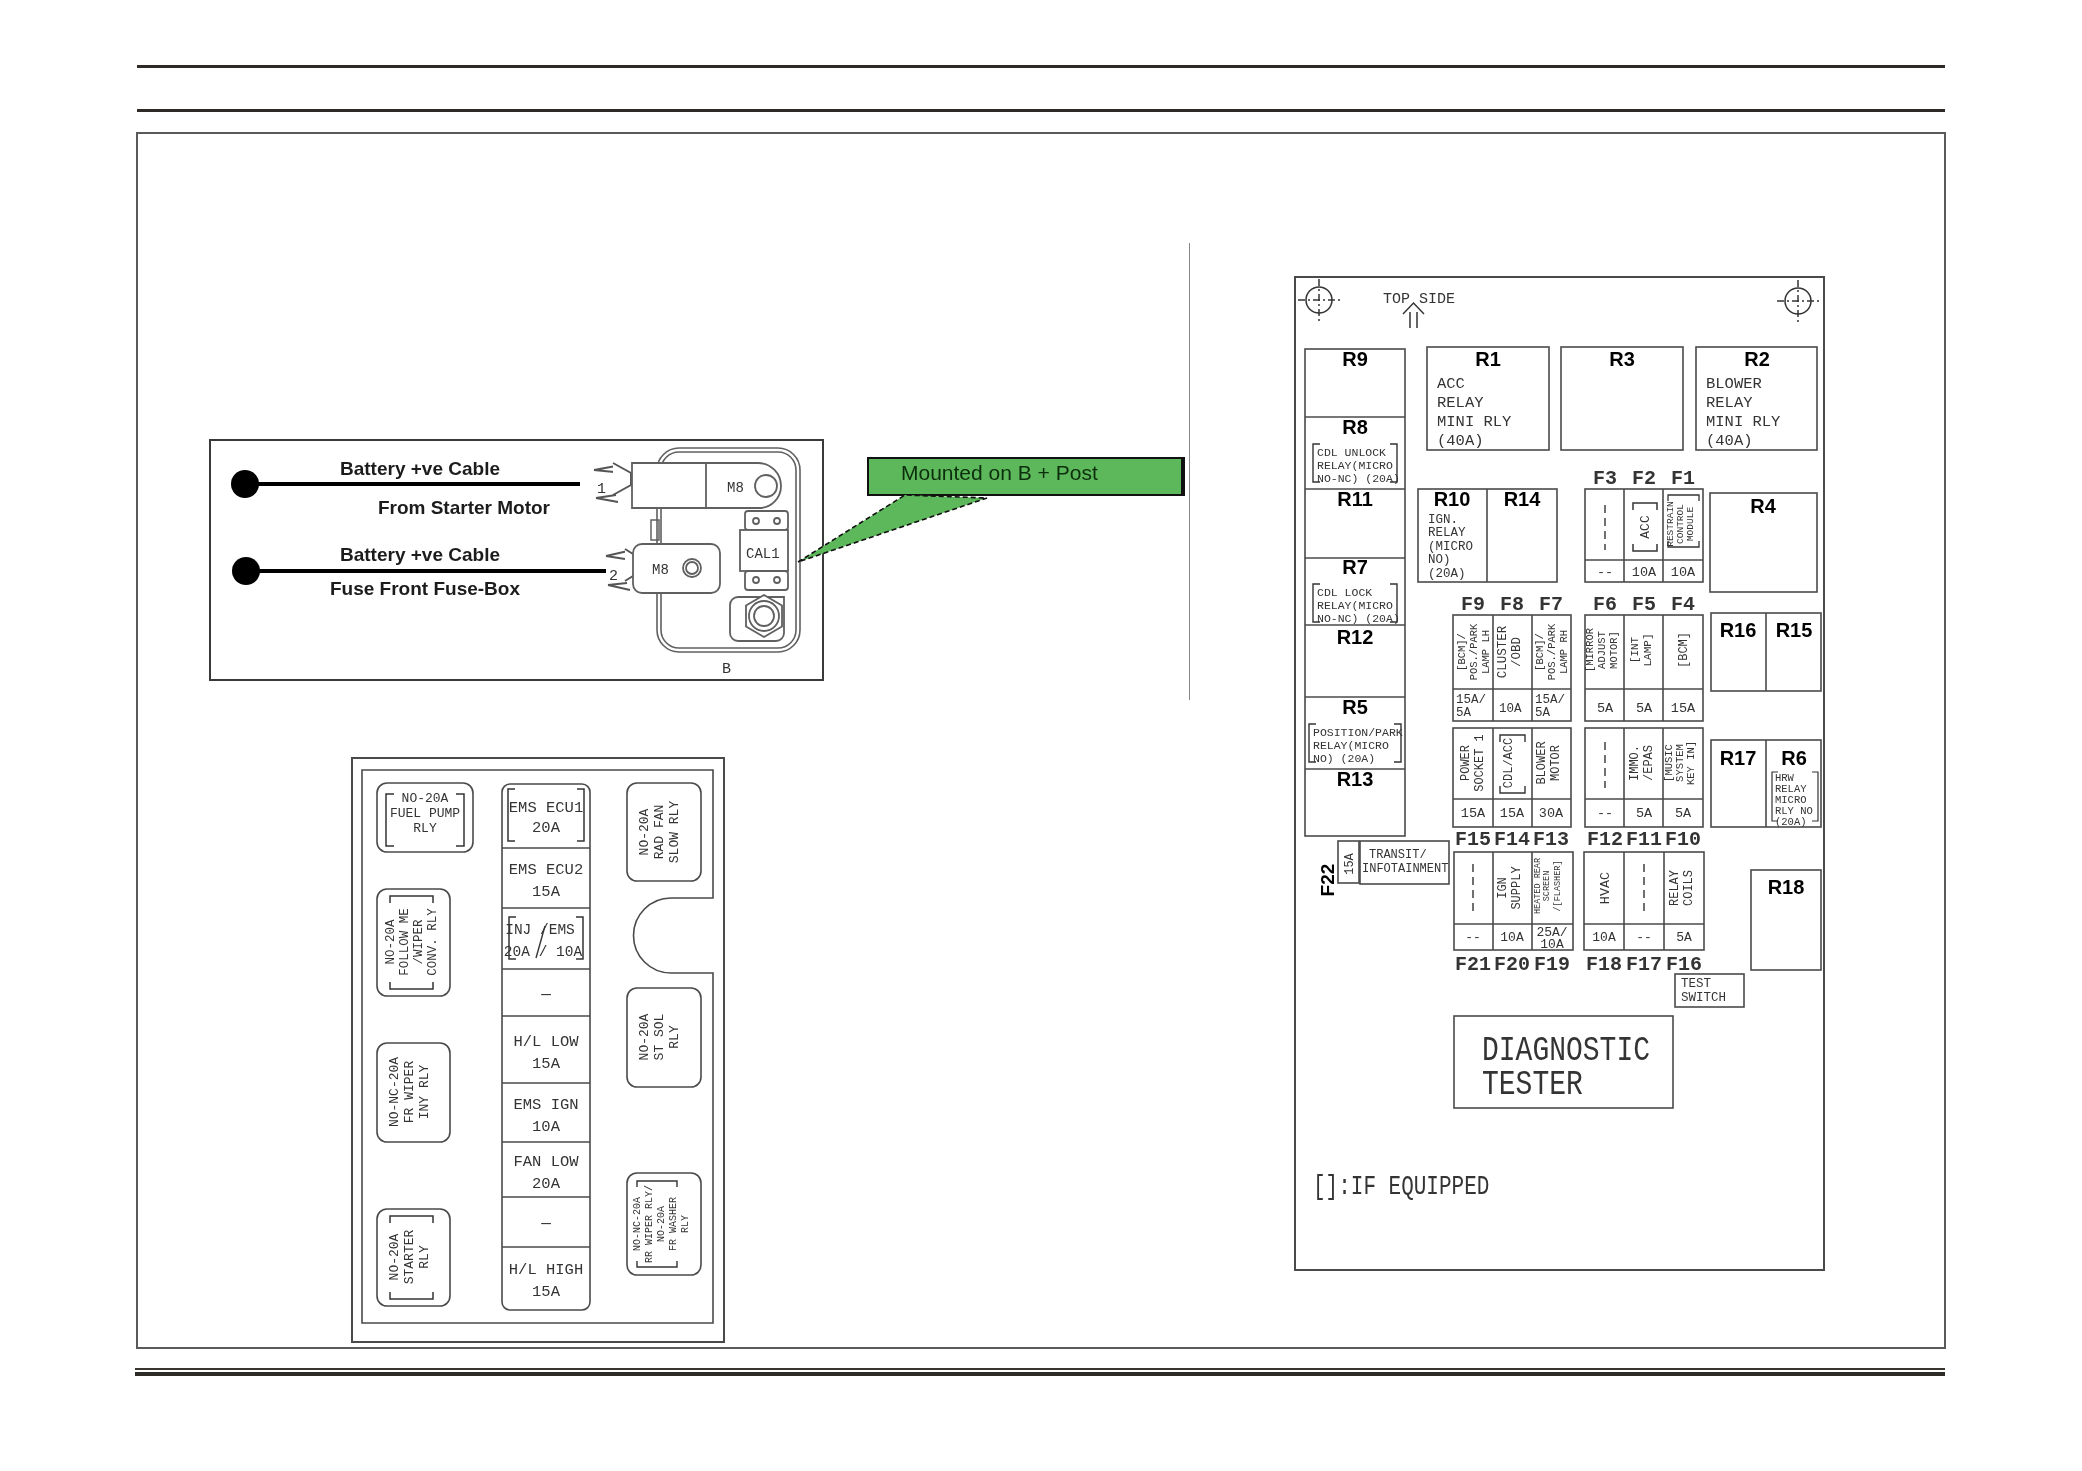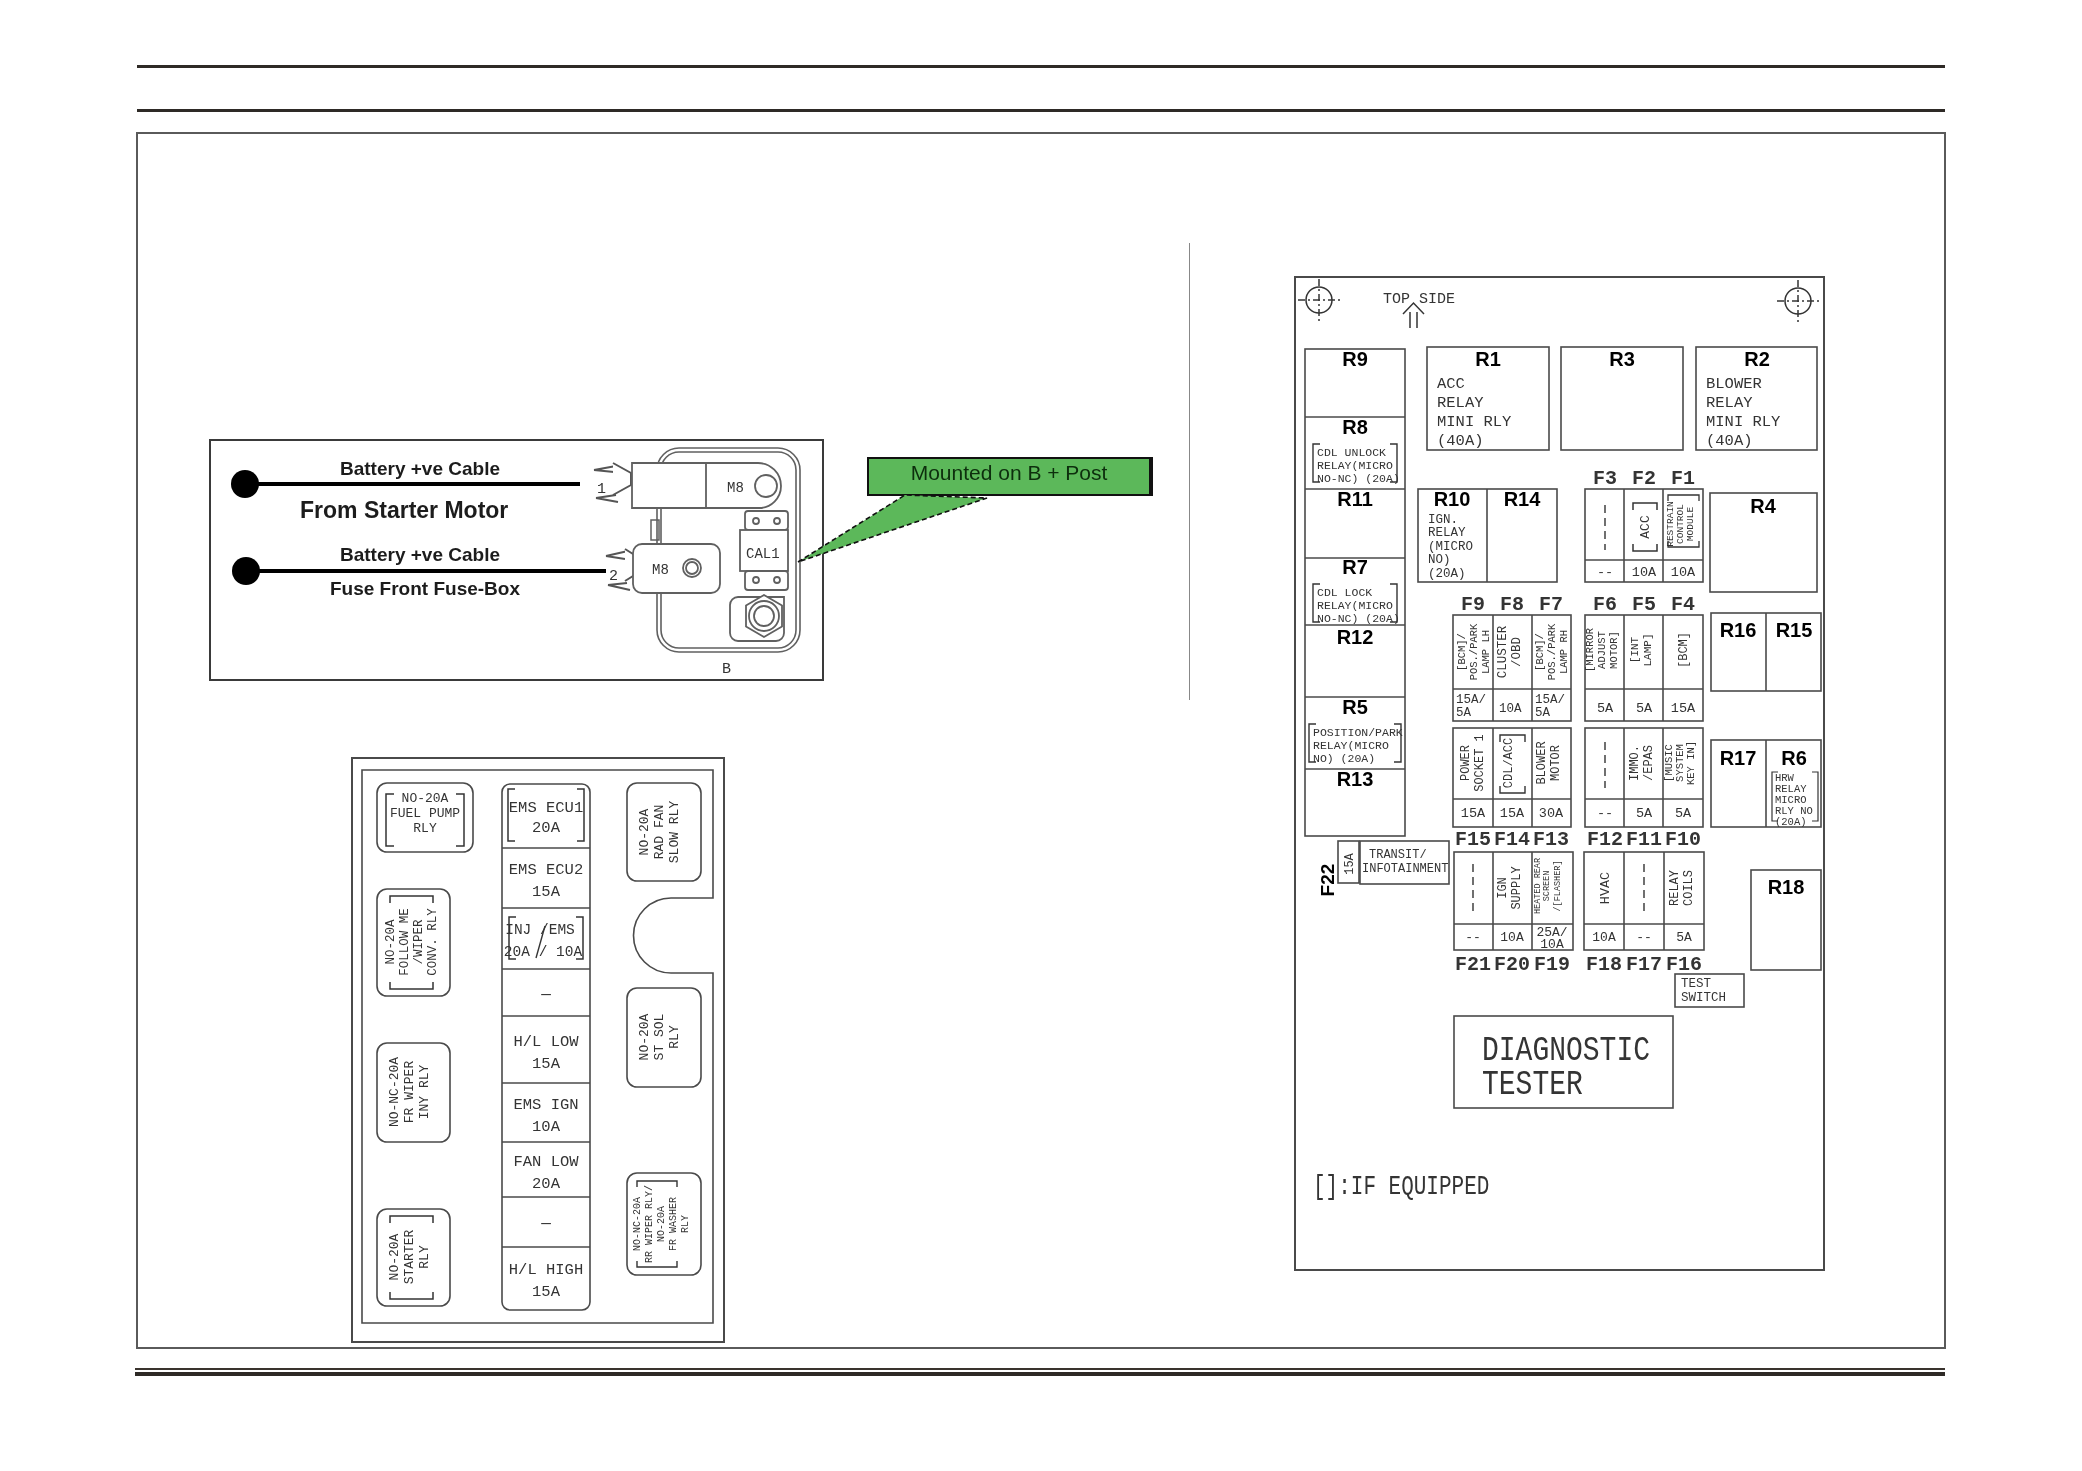--- a/index.html
+++ b/index.html
@@ -30,7 +30,7 @@
 
 <div class="abs" style="left:295px;top:578px;width:260px;text-align:center;font-size:19px;font-weight:bold;color:#1c1c1c;">Fuse Front Fuse-Box</div>
 
-<div class="abs" style="left:867px;top:457px;width:280px;height:33px;background:#5cb85a;border:2px solid #111;border-right-width:4px;text-align:center;font-size:21px;color:#0d2e0d;padding-top:2px;">Mounted on B + Post</div>
+<div class="abs" style="left:867px;top:457px;width:280px;height:33px;background:#5cb85a;border:2px solid #111;border-right-width:4px;text-align:left;font-size:21px;color:#0d2e0d;padding-top:2px;padding-left:32px;">Mounted on B + Post</div>
 
 <svg class="abs" style="left:0;top:0;" width="2082" height="1471" viewBox="0 0 2082 1471">
 

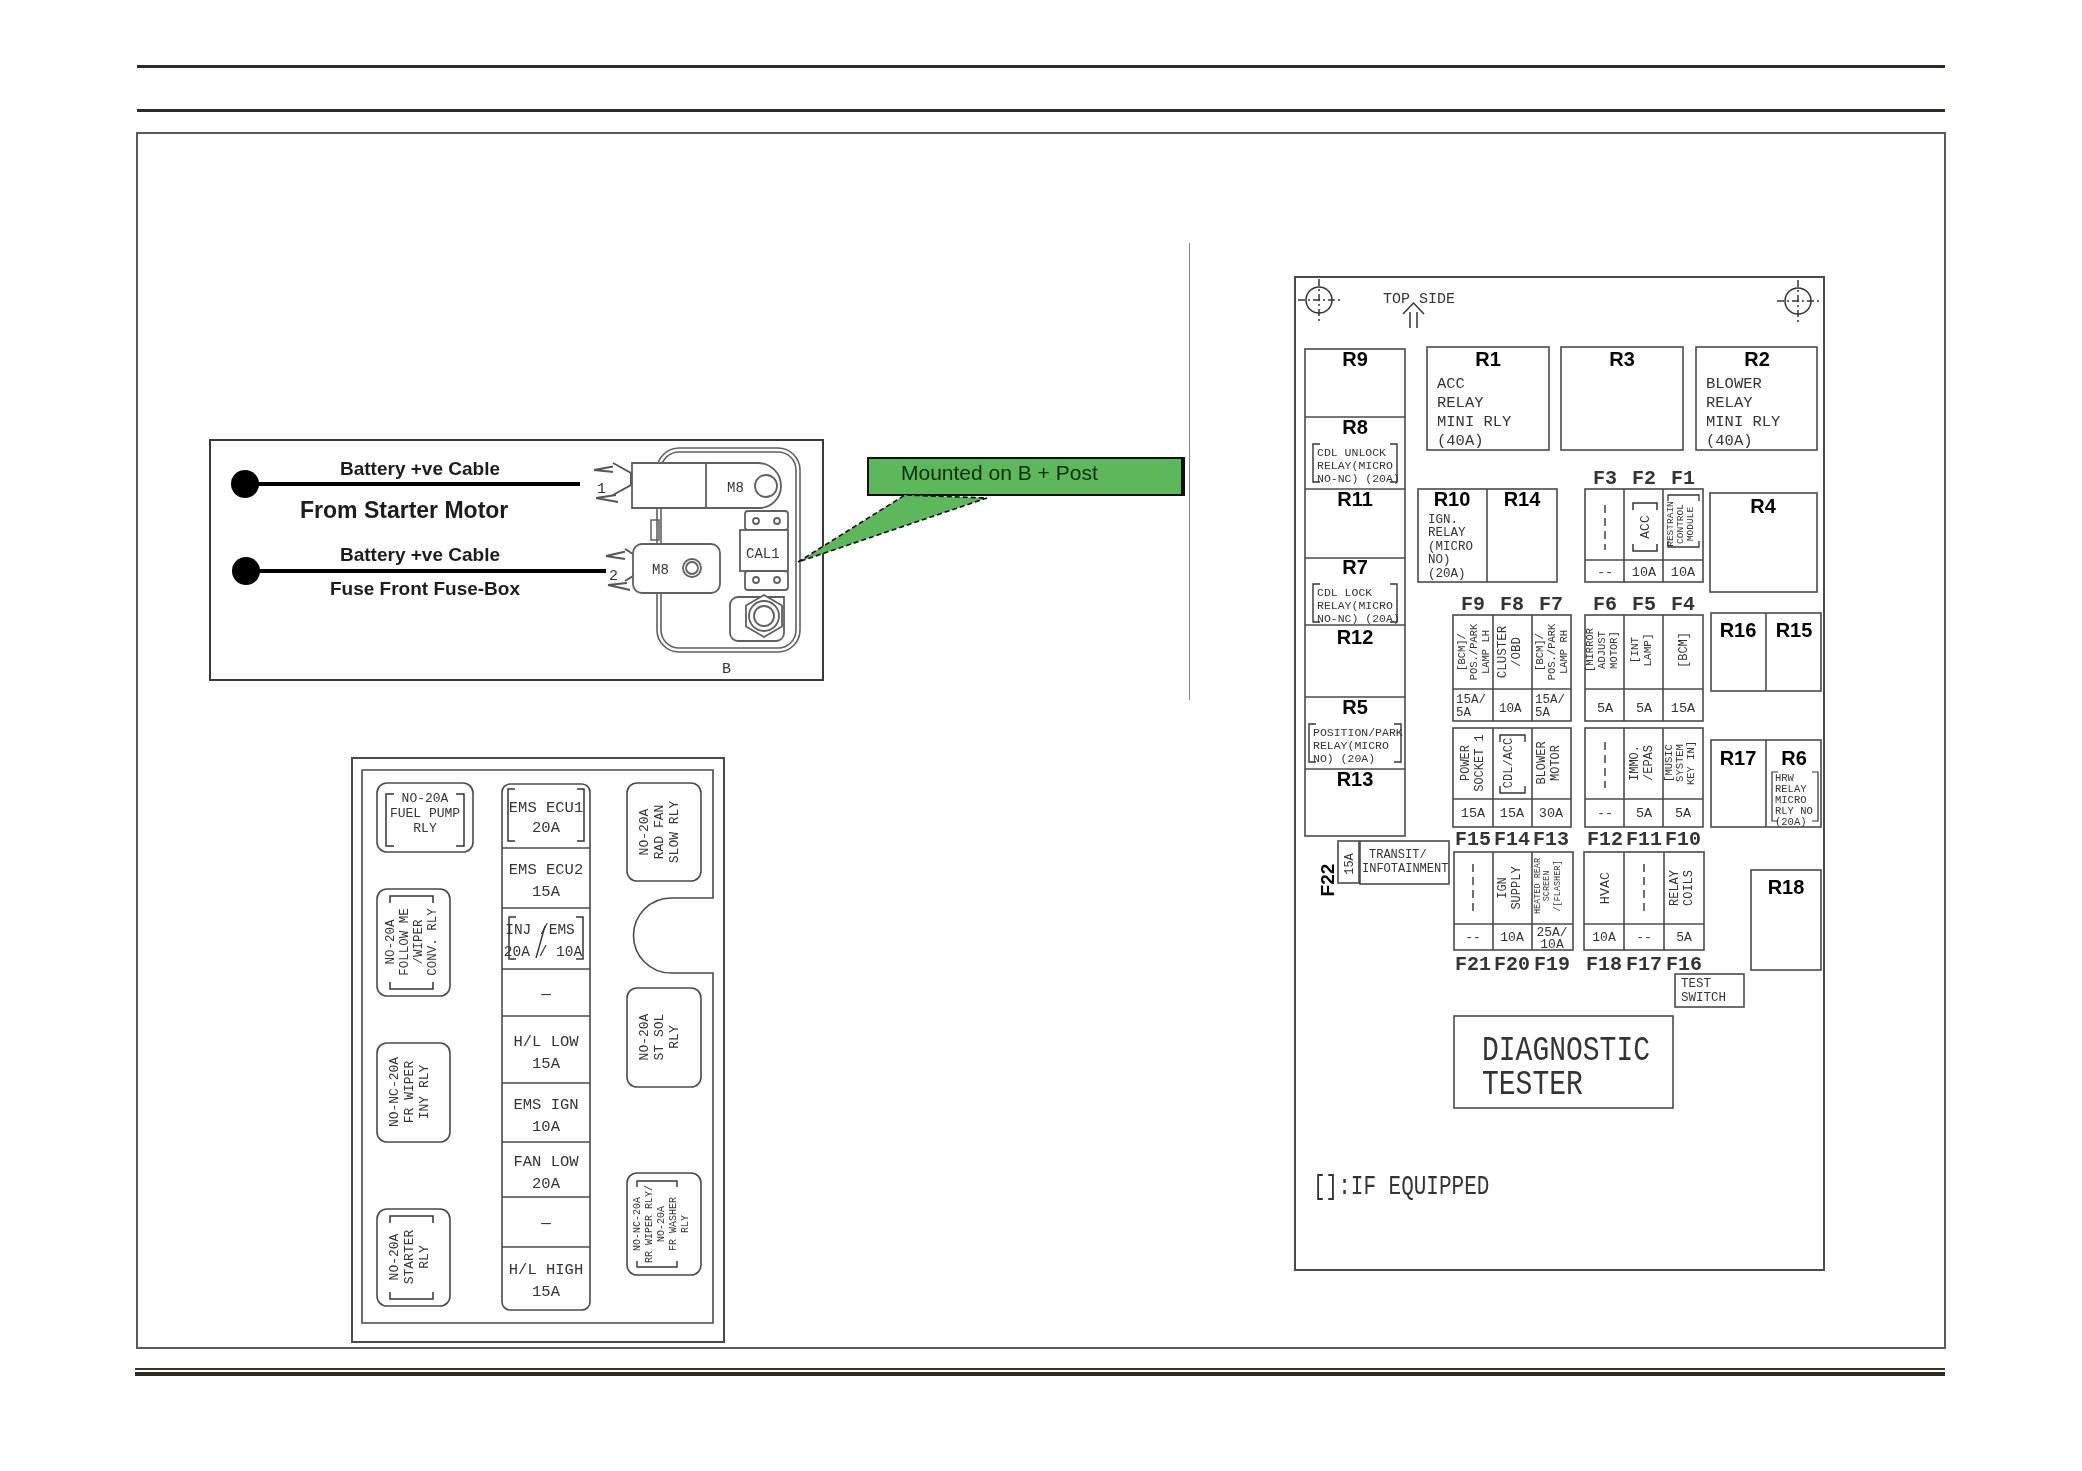--- a/index.html
+++ b/index.html
@@ -24,7 +24,7 @@
 
 <div class="abs" style="left:300px;top:458px;width:240px;text-align:center;font-size:19px;font-weight:bold;color:#1c1c1c;">Battery +ve Cable</div>
 
-<div class="abs" style="left:300px;top:497px;width:250px;text-align:left;font-size:23px;font-weight:bold;color:#1c1c1c;">From Starter Motor</div>
+<div class="abs" style="left:300px;top:497px;width:250px;text-align:right;font-size:19px;font-weight:bold;color:#1c1c1c;">From Starter Motor</div>
 
 <div class="abs" style="left:300px;top:544px;width:240px;text-align:center;font-size:19px;font-weight:bold;color:#1c1c1c;">Battery +ve Cable</div>
 

